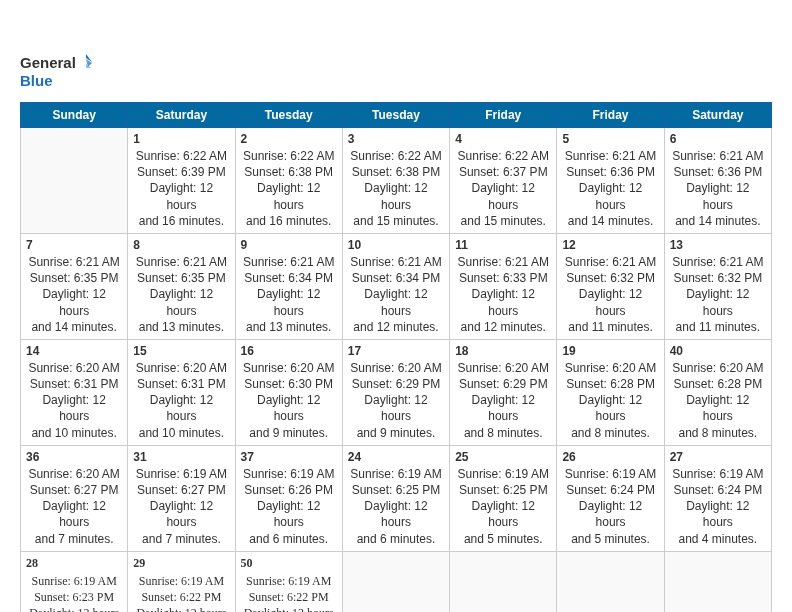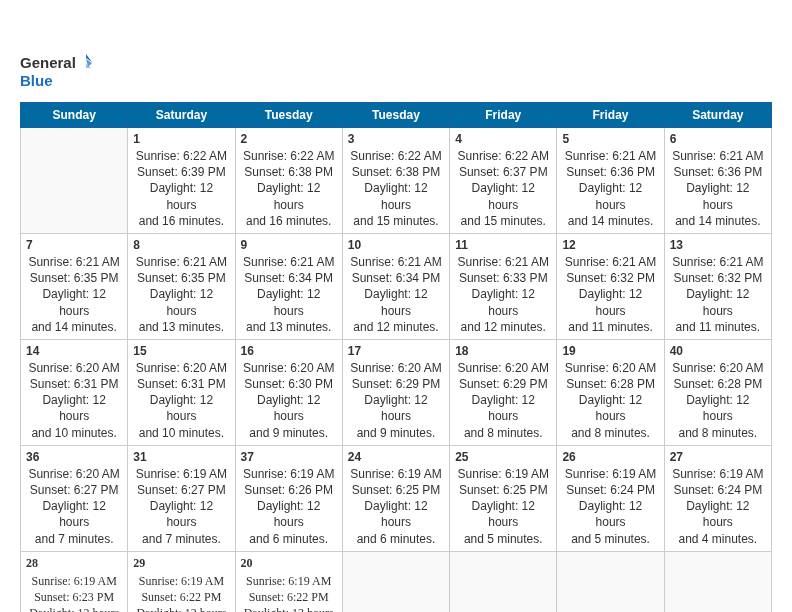--- a/index.html
+++ b/index.html
@@ -334,7 +334,7 @@
 and 3 minutes.</div>
           </td>
           <td>
-            <span class="day-num">20</span>
+            <span class="day-num">50</span>
             <div class="day-info" style="white-space: pre-line;">Sunrise: 6:19 AM
 Sunset: 6:22 PM
 Daylight: 12 hours

